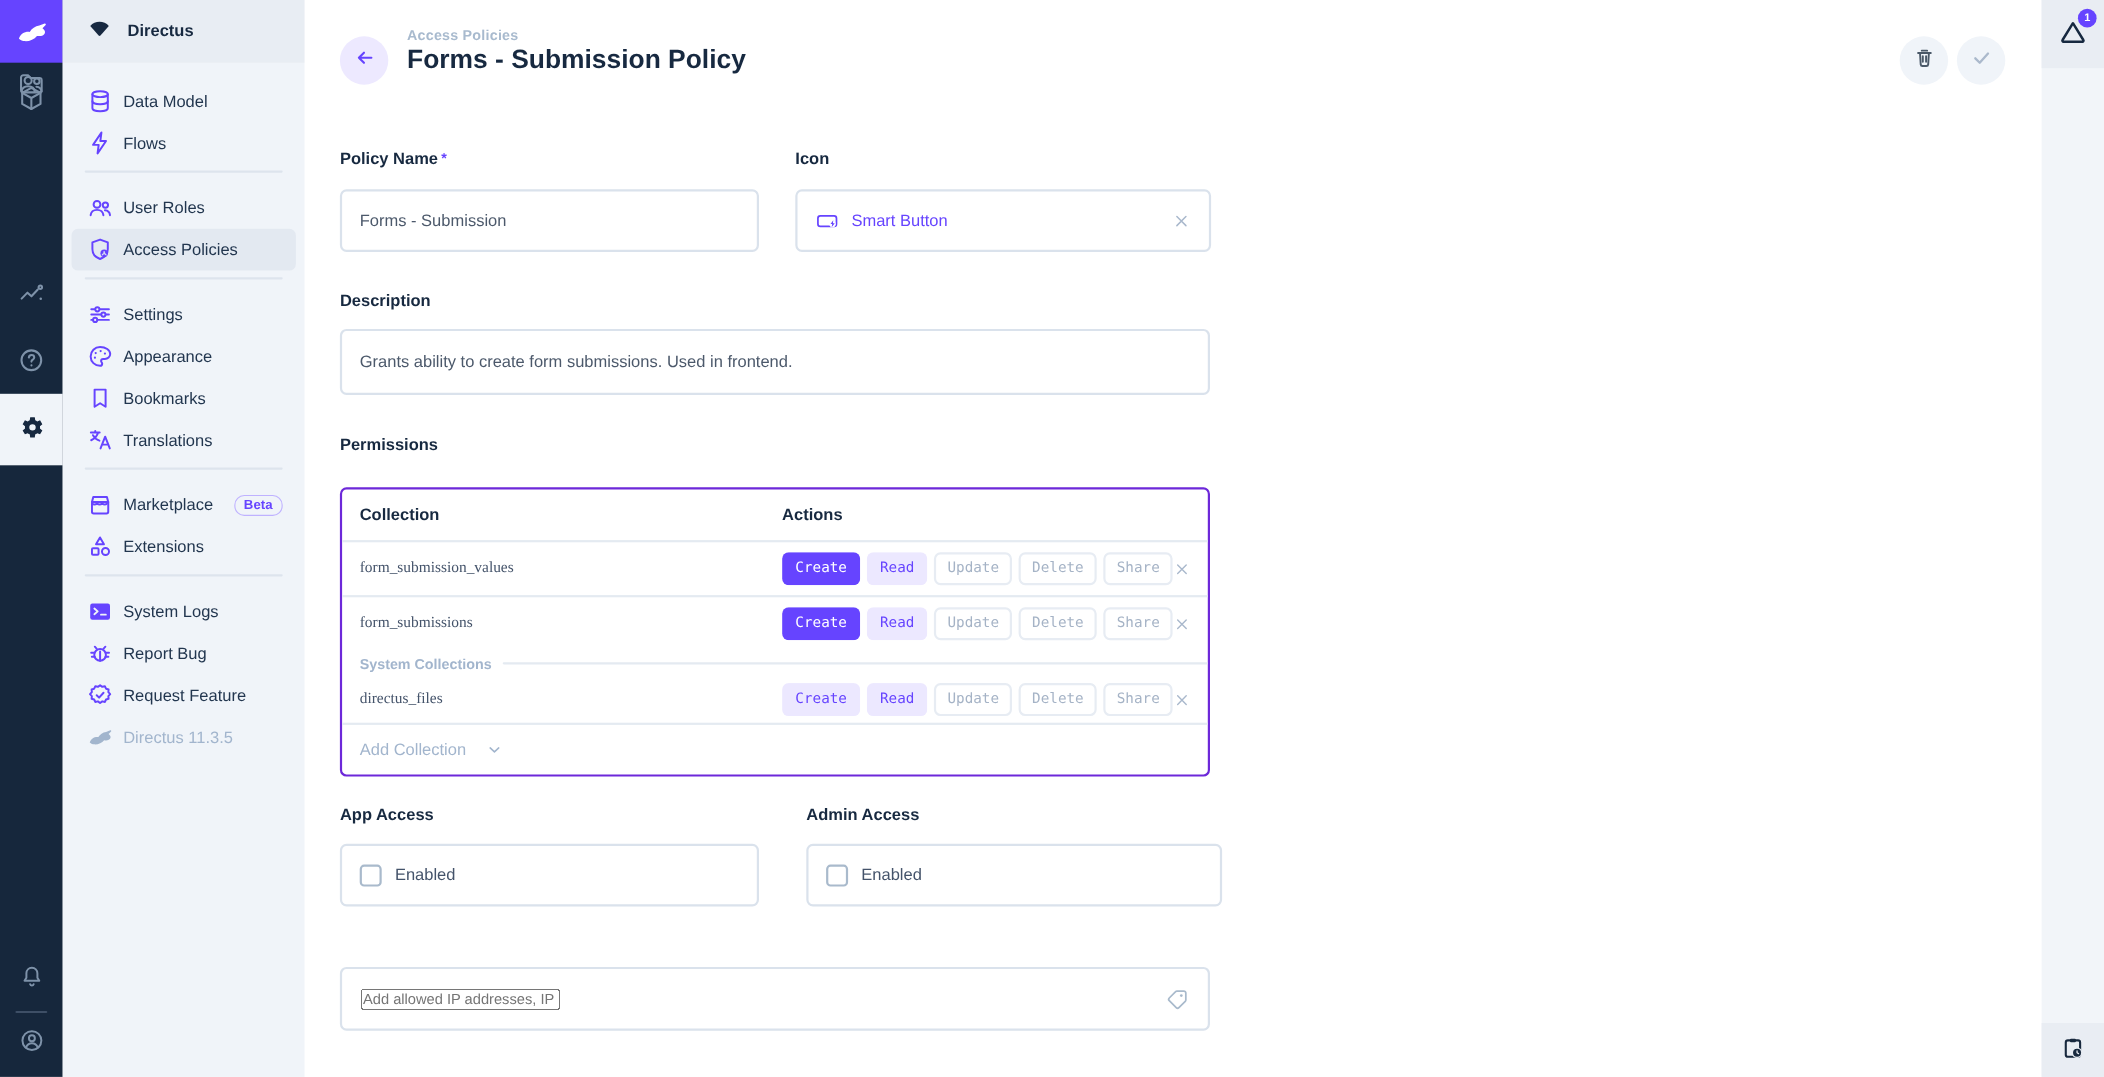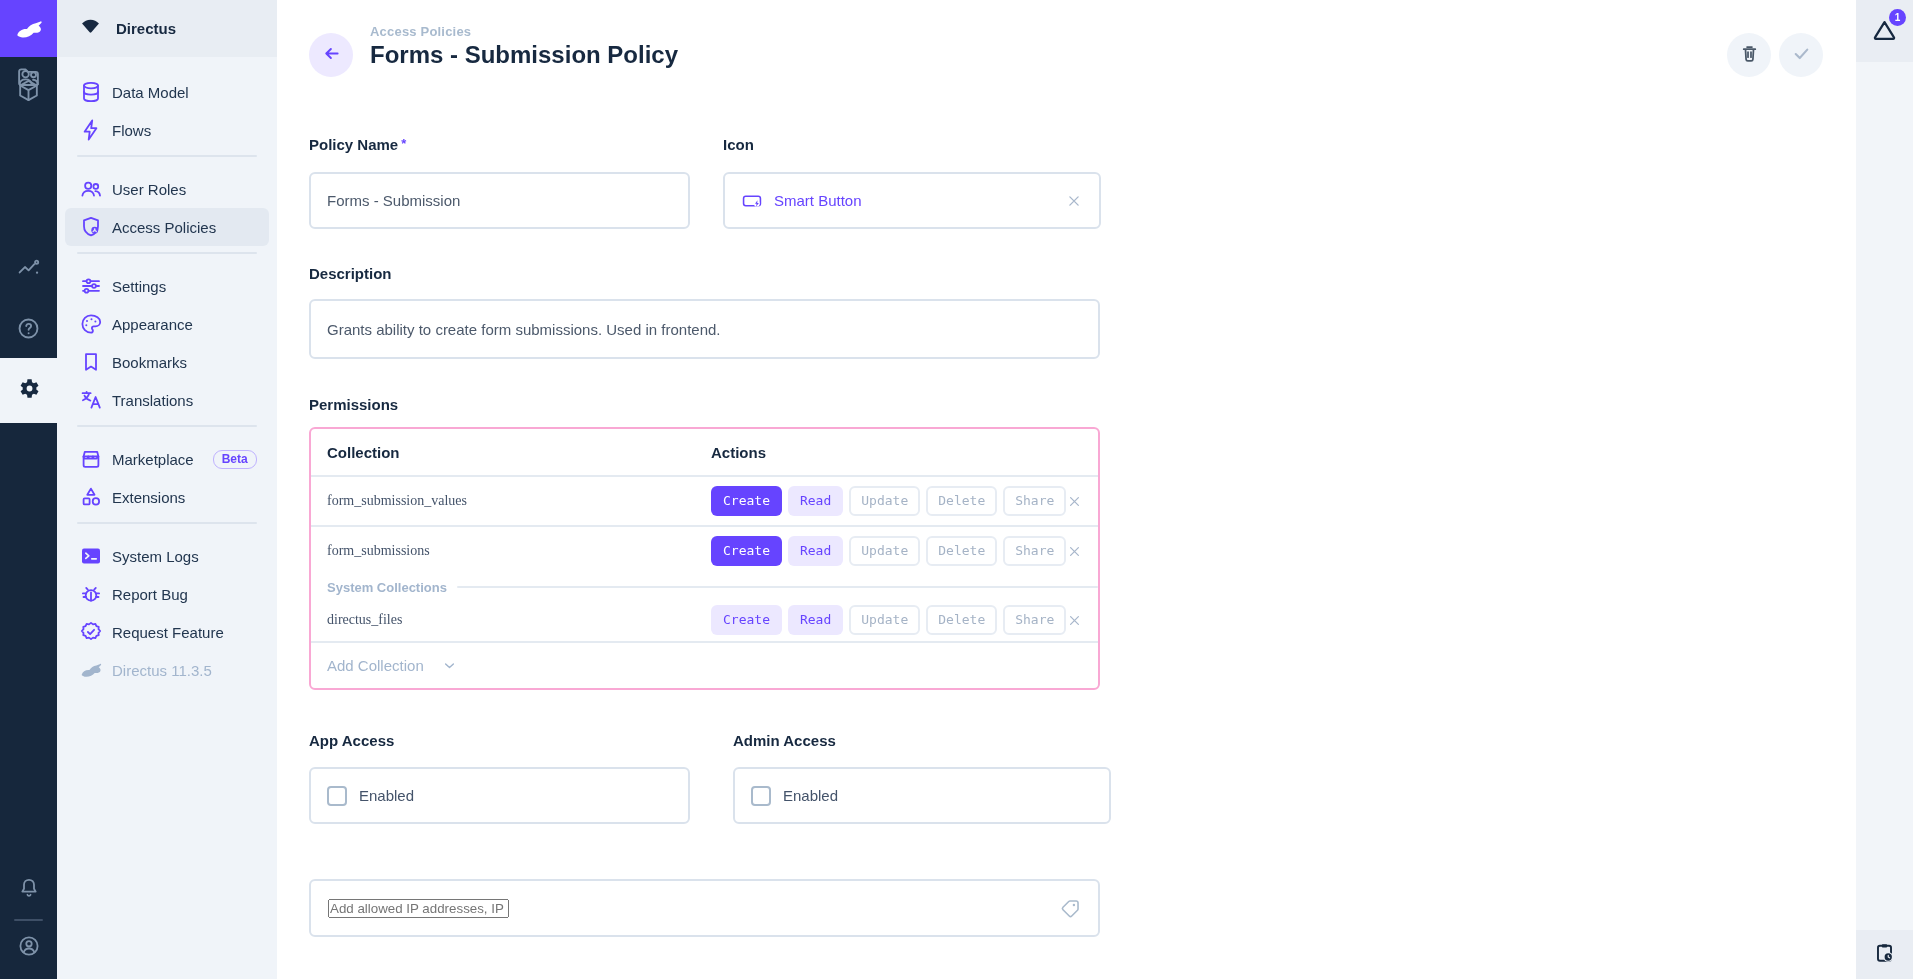--- a/index.html
+++ b/index.html
@@ -56,7 +56,7 @@
 
   
   #permissions{left:32px;top:396px;width:791px}
-  .perm-table{margin-top:14px;border:2px solid #f9a8d4;border-radius:6px;background:#fff;overflow:hidden}
+  .perm-table{margin-top:30px;border:2px solid #6d28d9;border-radius:6px;background:#fff;overflow:hidden}
   .perm-head{height:48px;border-bottom:2px solid #E4EAF1;display:flex;align-items:center;padding:0 16px;font-size:15px;font-weight:700;color:#172940}
   .col-collection{flex:0 0 384px}
   .perm-row{display:flex;align-items:center;padding:0 16px}

